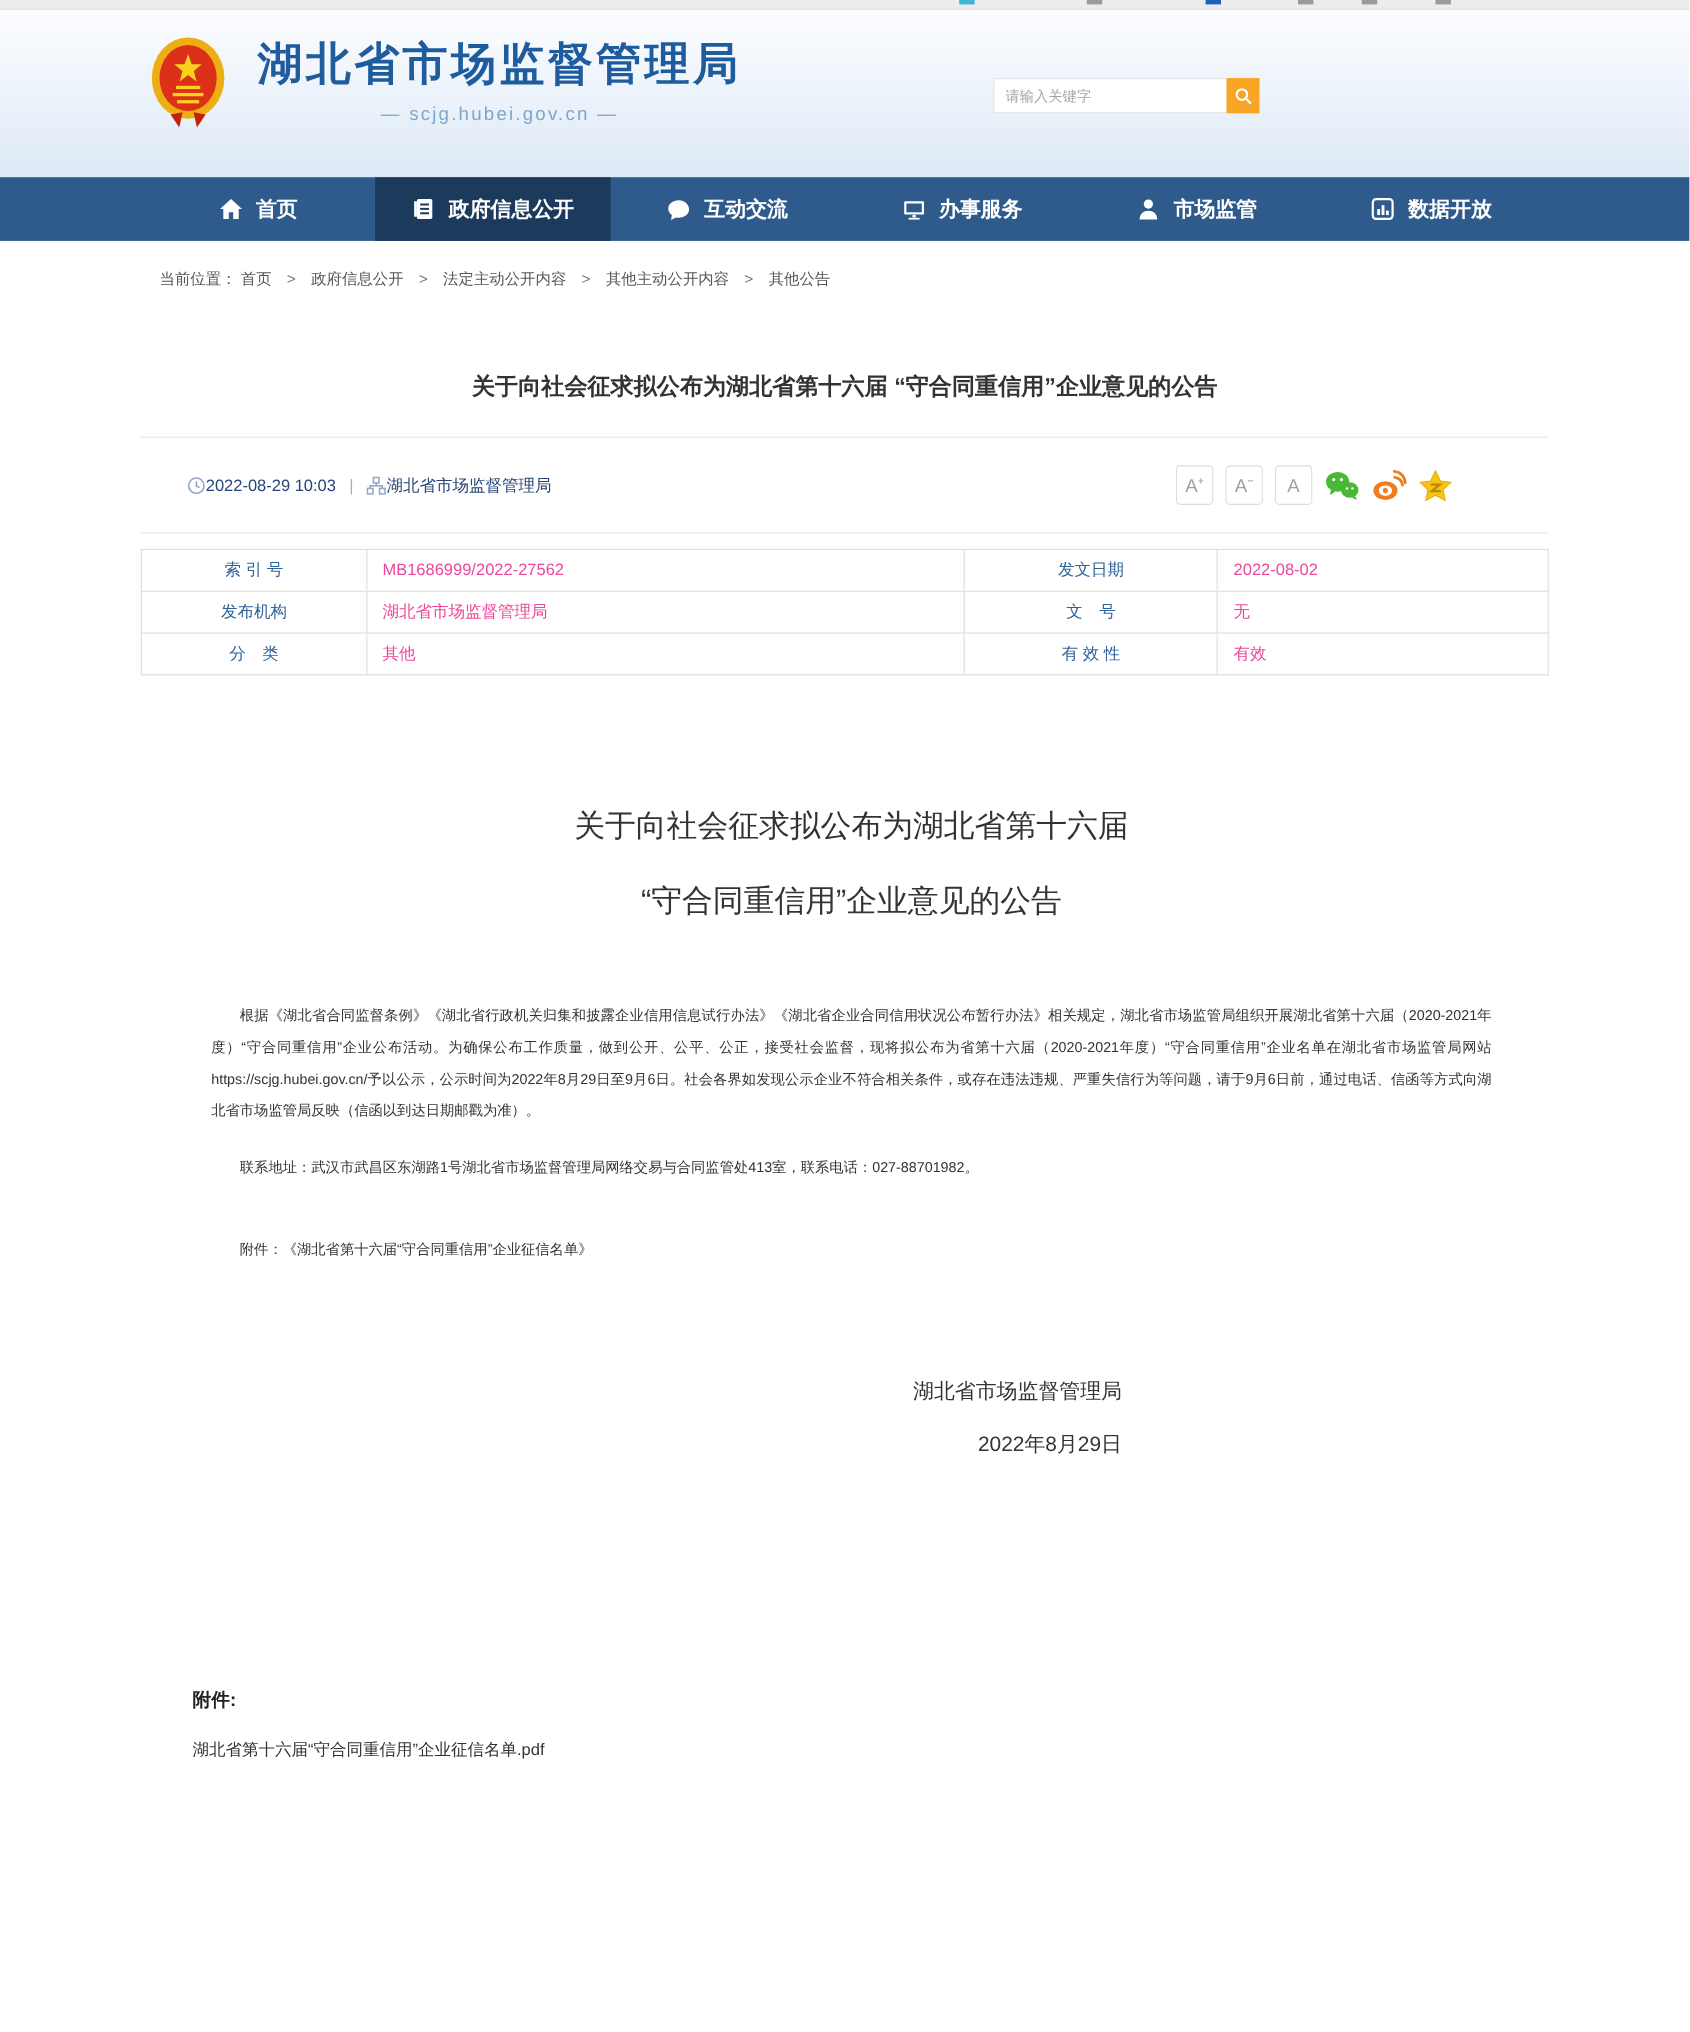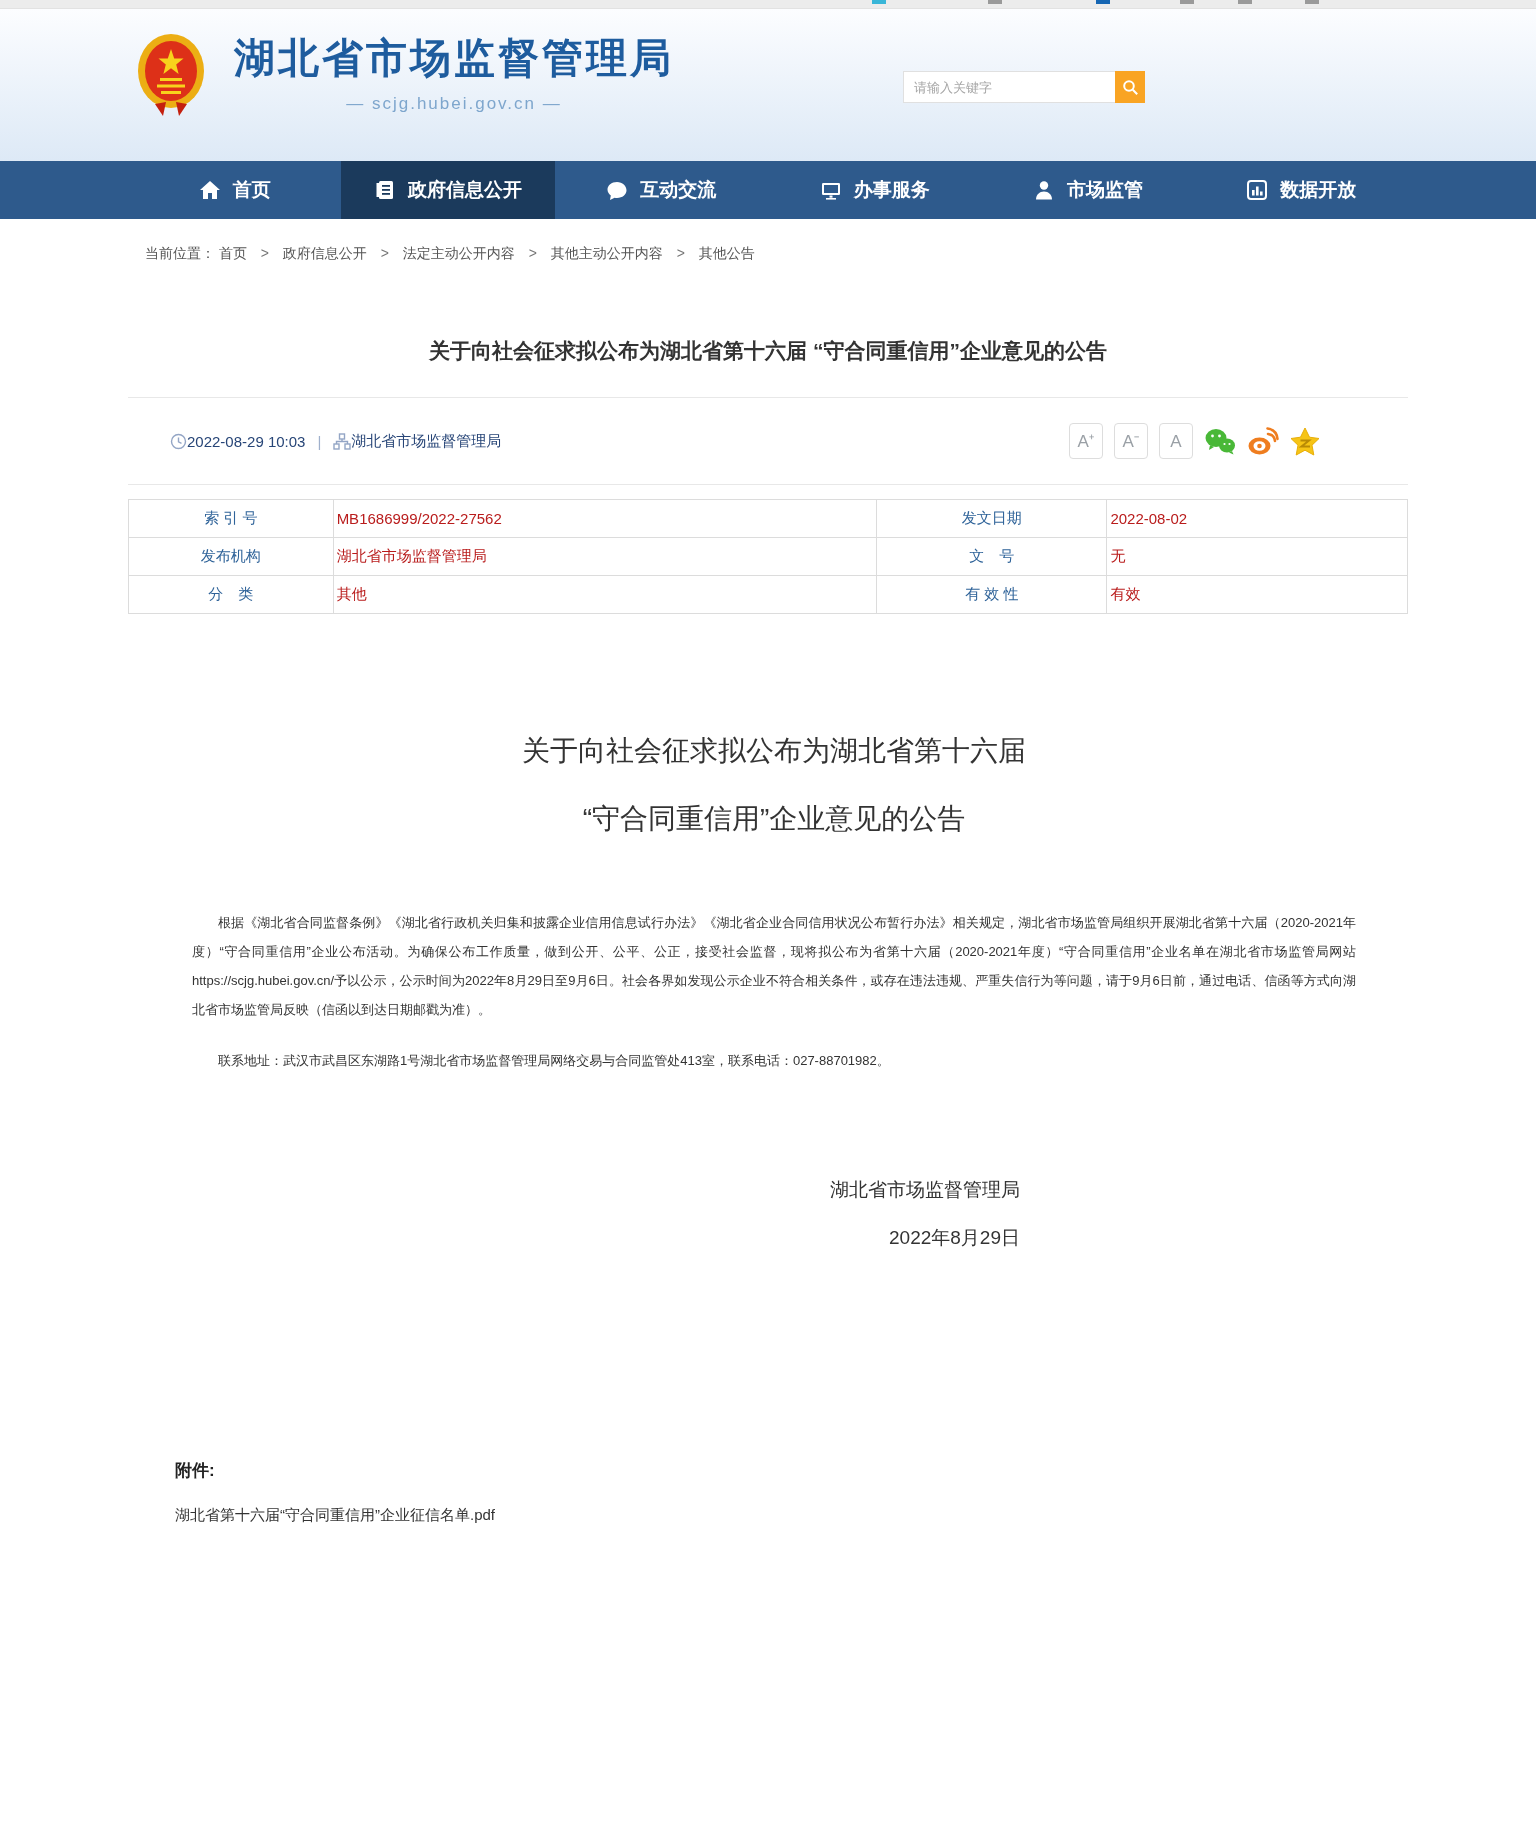--- a/index.html
+++ b/index.html
@@ -96,7 +96,7 @@
   .info-table th {
     color:#2f6399; font-weight:normal; text-align:center; width:16%;
   }
-  .info-table td { padding-left:3px; color:#b91c1c; }
+  .info-table td { padding-left:14px; color:#ec4899; }
   .info-table td.v1 { width:42.5%; }
   .info-table th.l2 { width:18%; }
   .info-table td.v2 { width:23.5%; }

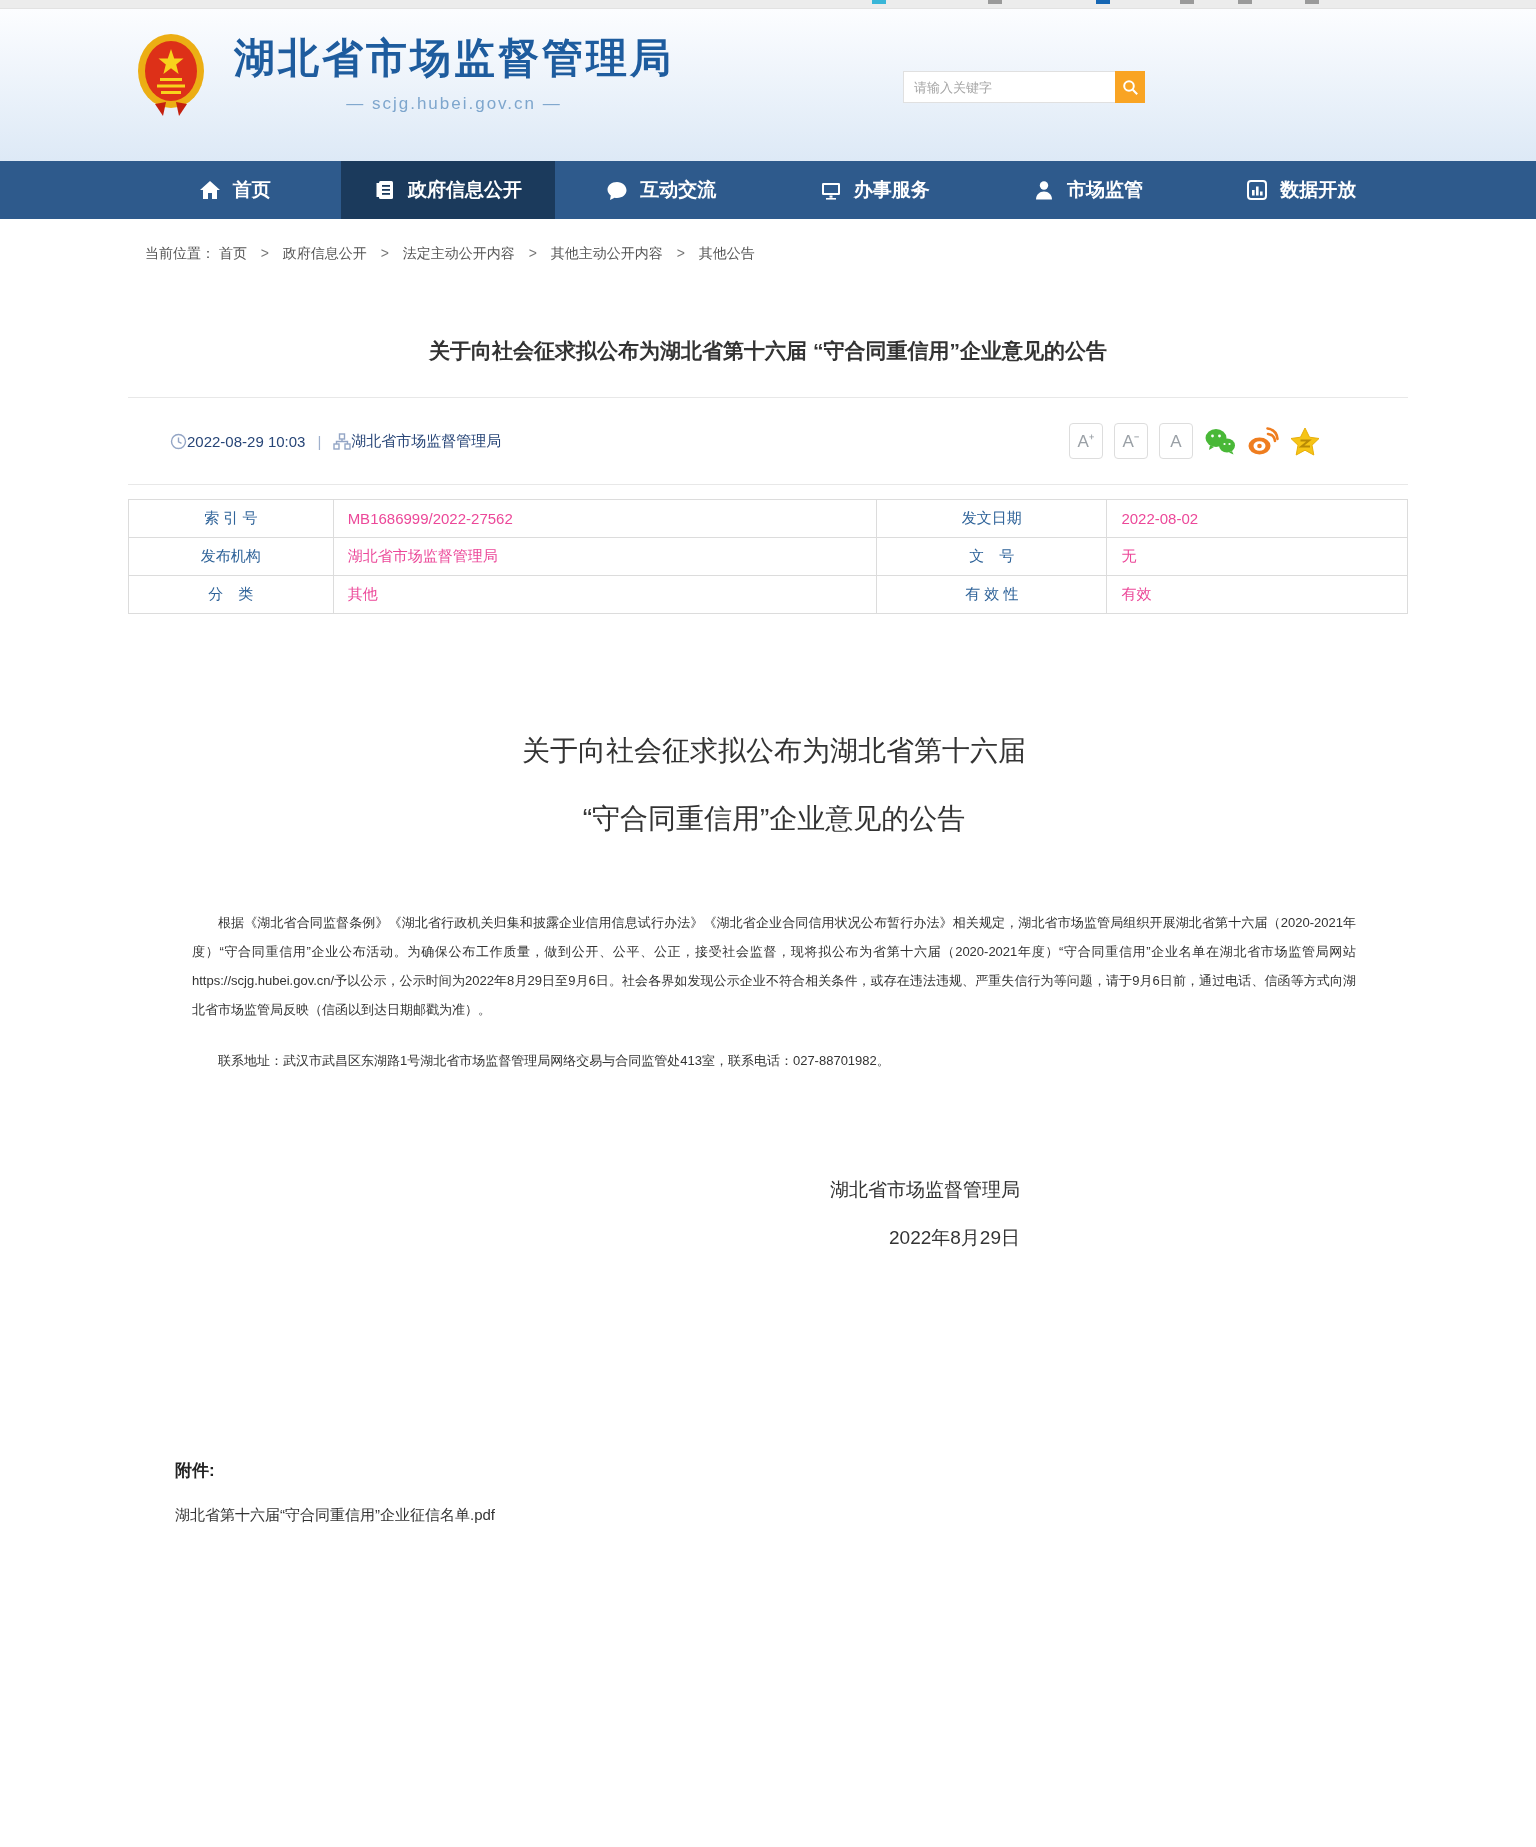--- a/index.html
+++ b/index.html
@@ -330,6 +330,7 @@
     <h2 class="body-title line2">“守合同重信用”企业意见的公告</h2>
     <p class="p1">根据《湖北省合同监督条例》《湖北省行政机关归集和披露企业信用信息试行办法》《湖北省企业合同信用状况公布暂行办法》相关规定，湖北省市场监管局组织开展湖北省第十六届（2020-2021年度）“守合同重信用”企业公布活动。为确保公布工作质量，做到公开、公平、公正，接受社会监督，现将拟公布为省第十六届（2020-2021年度）“守合同重信用”企业名单在湖北省市场监管局网站https://scjg.hubei.gov.cn/予以公示，公示时间为2022年8月29日至9月6日。社会各界如发现公示企业不符合相关条件，或存在违法违规、严重失信行为等问题，请于9月6日前，通过电话、信函等方式向湖北省市场监管局反映（信函以到达日期邮戳为准）。</p>
     <p class="p2">联系地址：武汉市武昌区东湖路1号湖北省市场监督管理局网络交易与合同监管处413室，联系电话：027-88701982。</p>
+    <p class="p3">附件：《湖北省第十六届“守合同重信用”企业征信名单》</p>
     <div class="signature">
       <div>湖北省市场监督管理局</div>
       <div class="sig-date">2022年8月29日</div>

